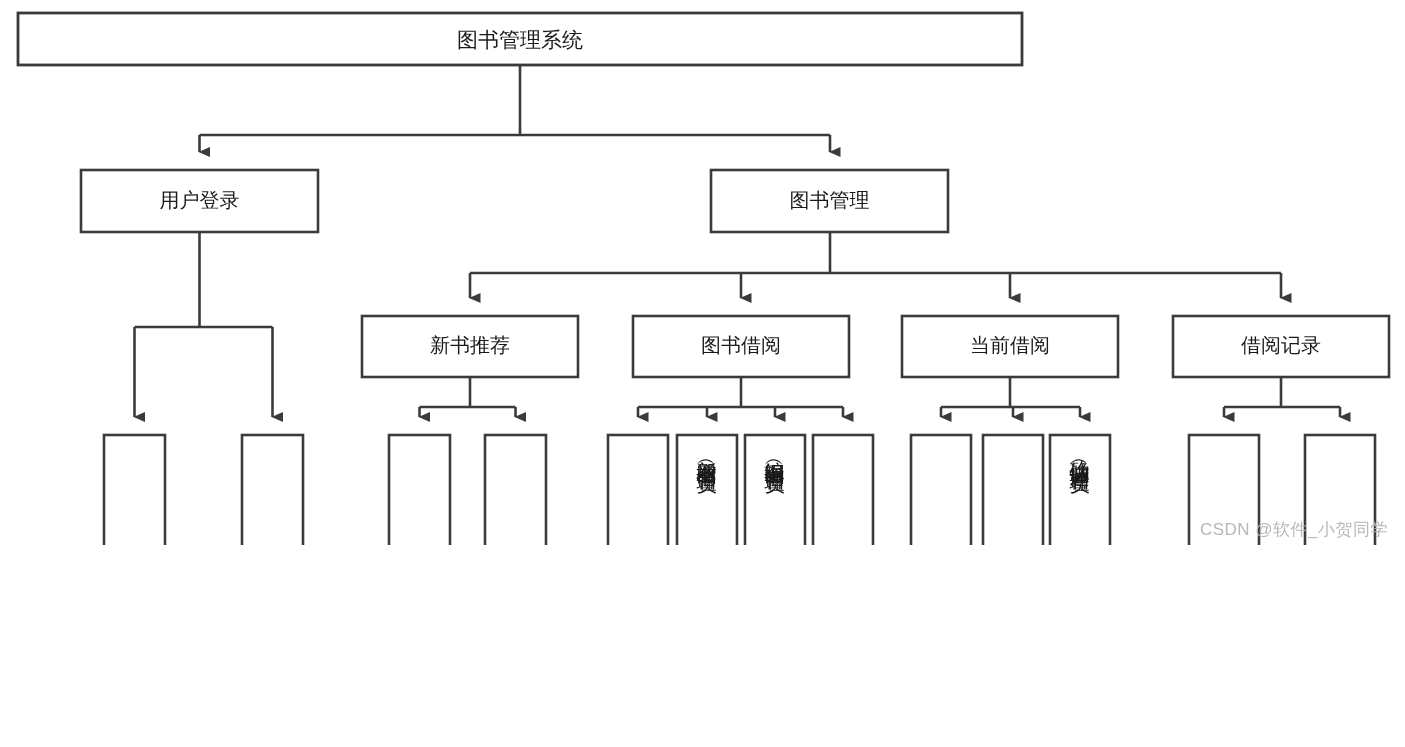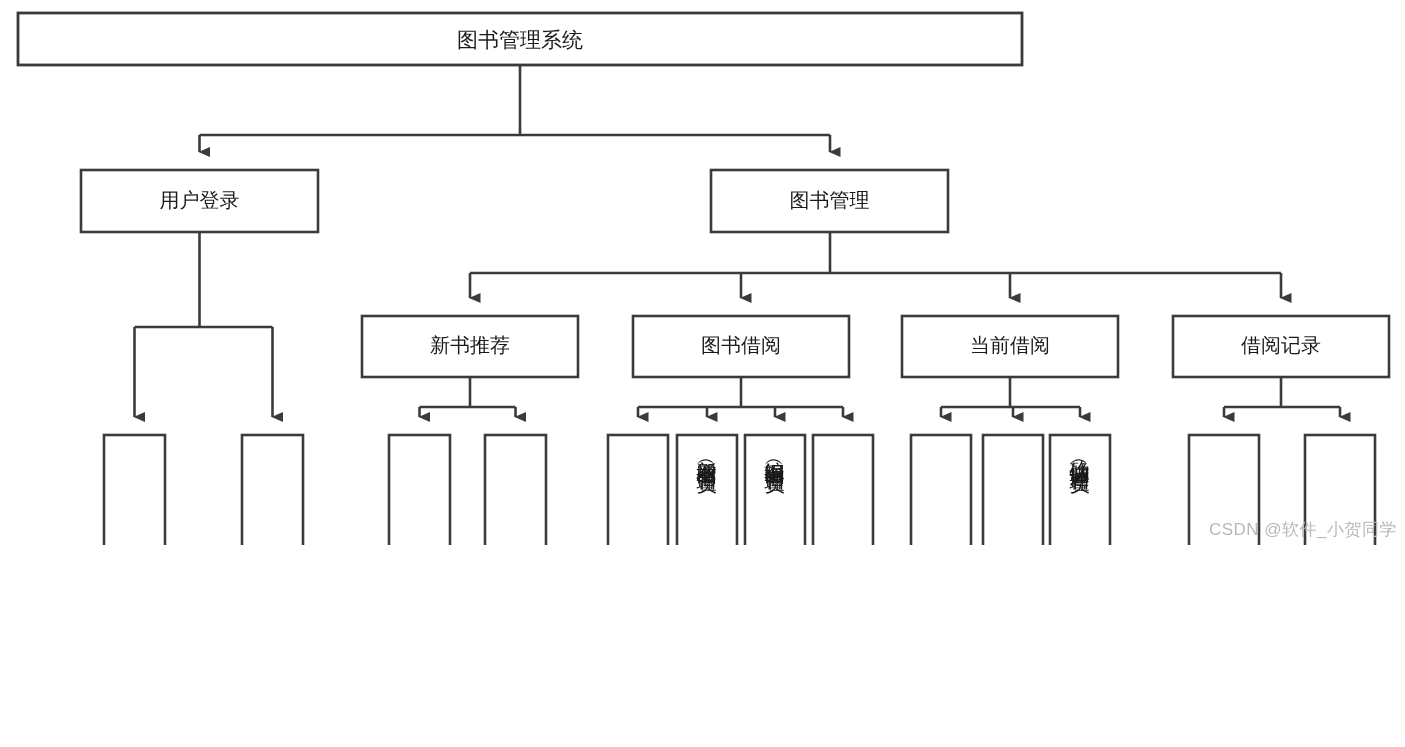--- a/index.html
+++ b/index.html
@@ -71,7 +71,7 @@
   }
   .watermark {
     position: absolute;
-    right: 8px;
+    right: 17px;
     bottom: 4px;
     font-family: "Liberation Sans", "DejaVu Sans", sans-serif;
     font-size: 17px;

